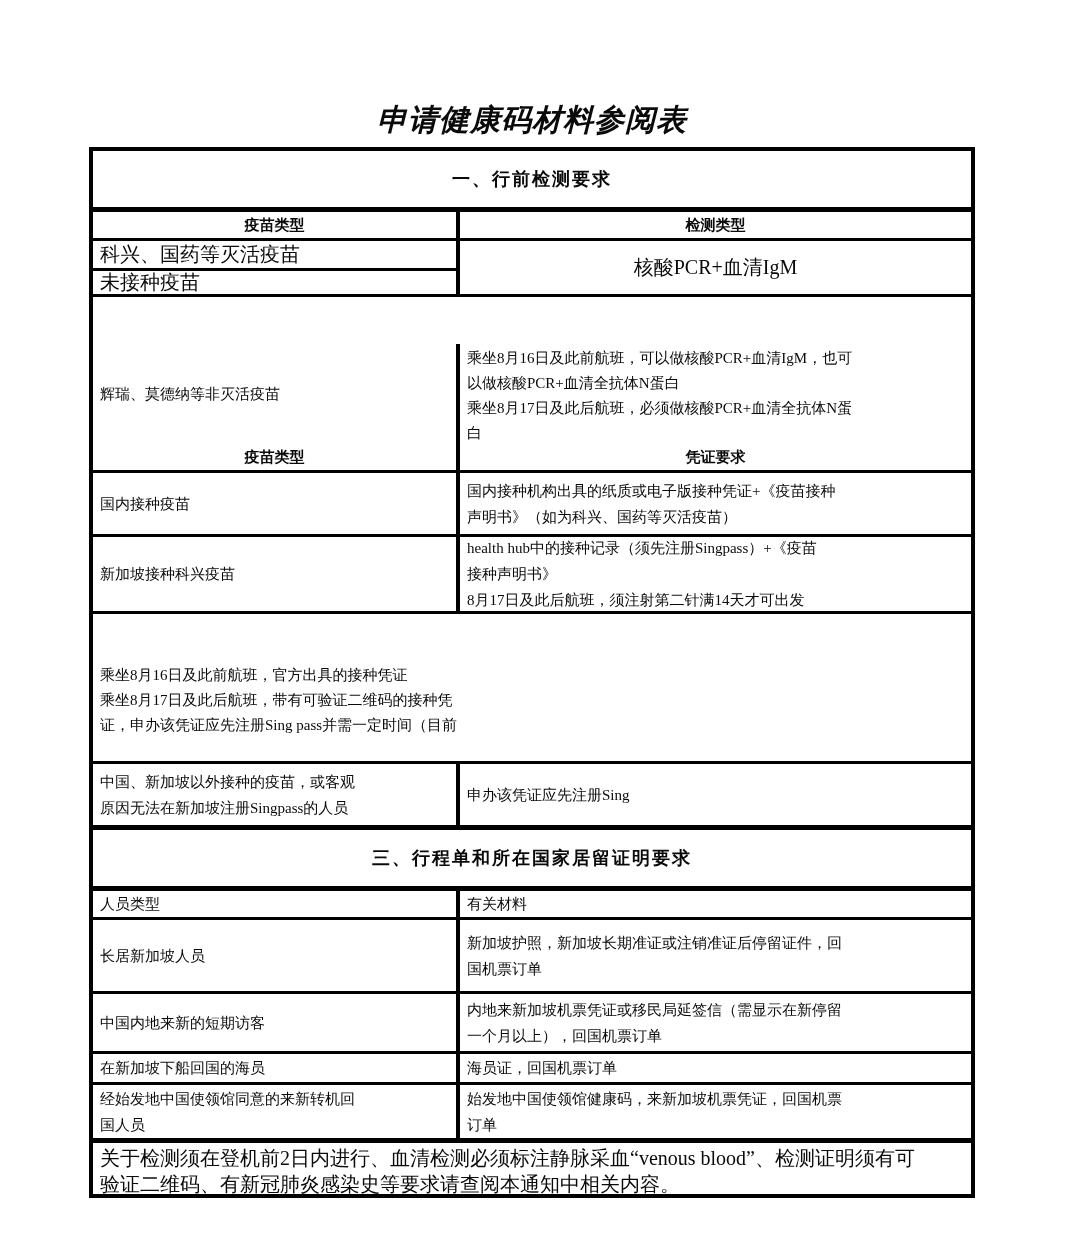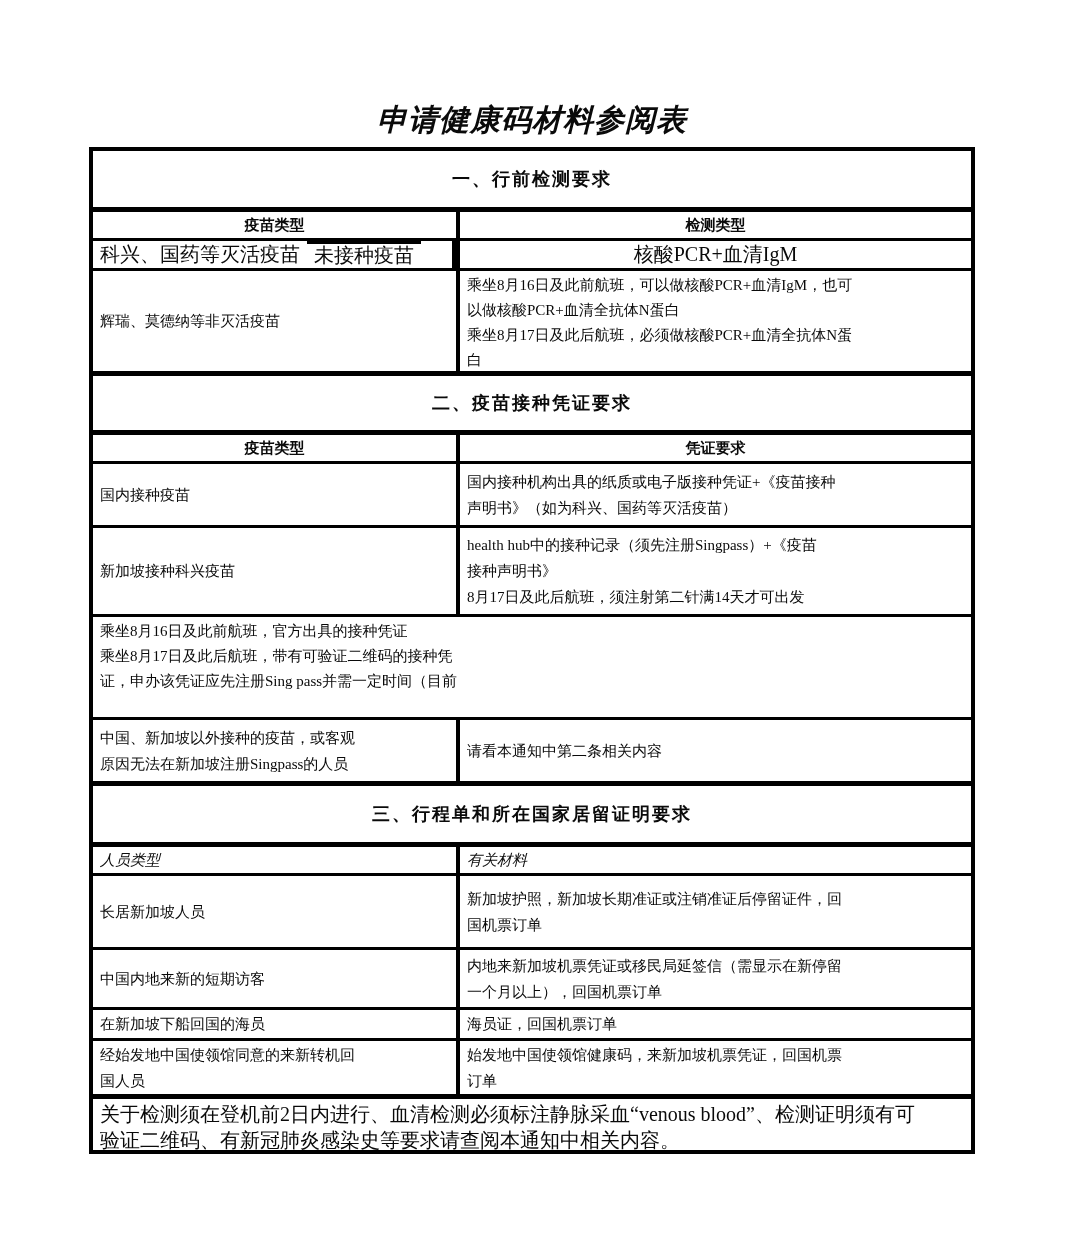--- a/index.html
+++ b/index.html
@@ -40,7 +40,7 @@
   .clip{align-items:flex-start;padding-top:2px;line-height:25px;}
   
   .split{display:grid;grid-template-columns:367px 1fr;border-top:3px solid #000;}
-  .split .lcol{box-sizing:border-box;border-right:8px solid #000000;display:flex;flex-direction:row;}
+  .split .lcol{box-sizing:border-box;border-right:4px solid #000000;display:flex;flex-direction:column;}
   .split .lsub{box-sizing:border-box;display:flex;align-items:center;padding:0 7px;font-size:20px;white-space:pre;overflow:hidden;}
   .split .lsub + .lsub{border-top:3px solid #000;}
   .split .rcell{display:flex;align-items:center;justify-content:center;font-size:20px;white-space:pre;overflow:hidden;}

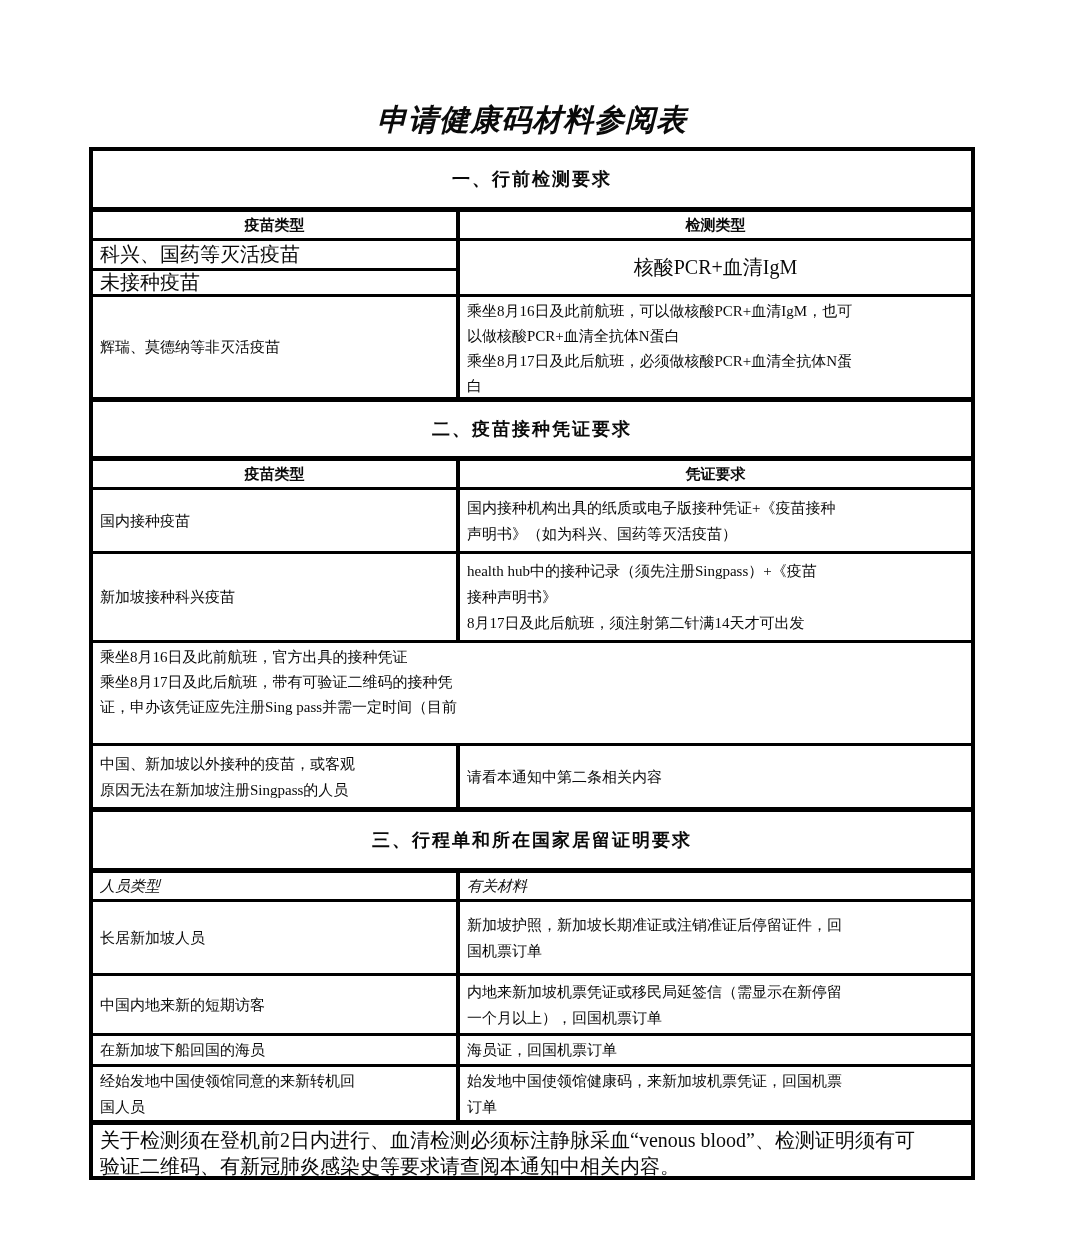--- a/index.html
+++ b/index.html
@@ -47,7 +47,7 @@
   
   .h27{height:27px;} .h26{height:26px;} .h28{height:28px;}
   .h53{height:53px;} .h57{height:57px;} .h61{height:61px;}
-  .h71{height:71px;} .h81{height:100px;} .h86{height:86px;}
+  .h71{height:71px;} .h81{height:100px;margin-top:47px;} .h86{height:86px;}
   
   .footer{
     border-top:5px solid #000;height:56px;box-sizing:border-box;

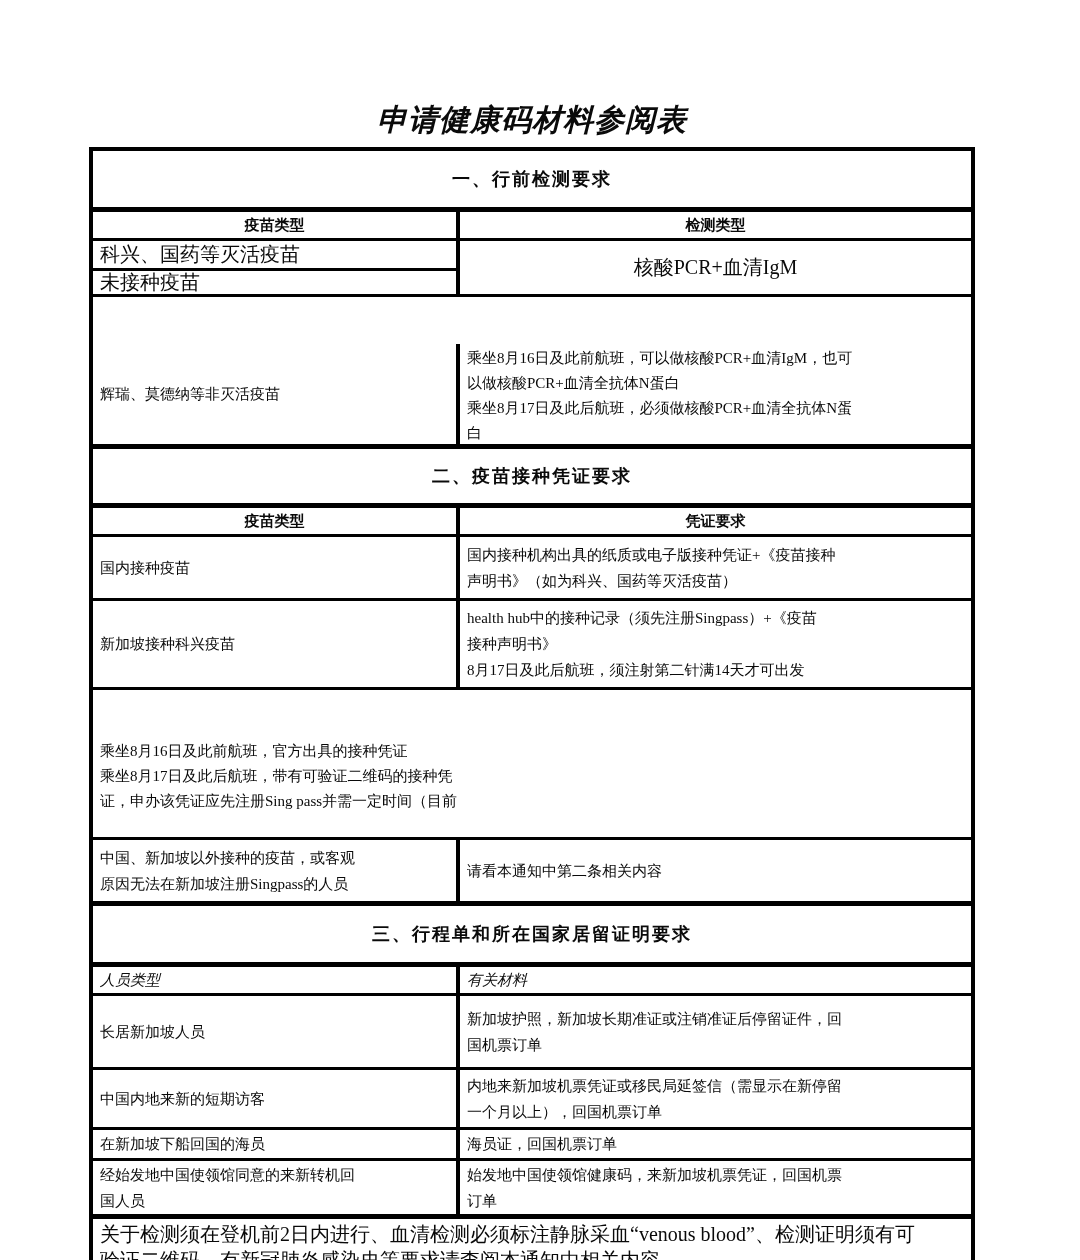--- a/index.html
+++ b/index.html
@@ -81,7 +81,6 @@
 白</div>
   </div>
 
-  <div class="band b2 mid">二、疫苗接种凭证要求</div>
   <div class="row hdr nt">
     <div class="cell left">疫苗类型</div>
     <div class="cell">凭证要求</div>

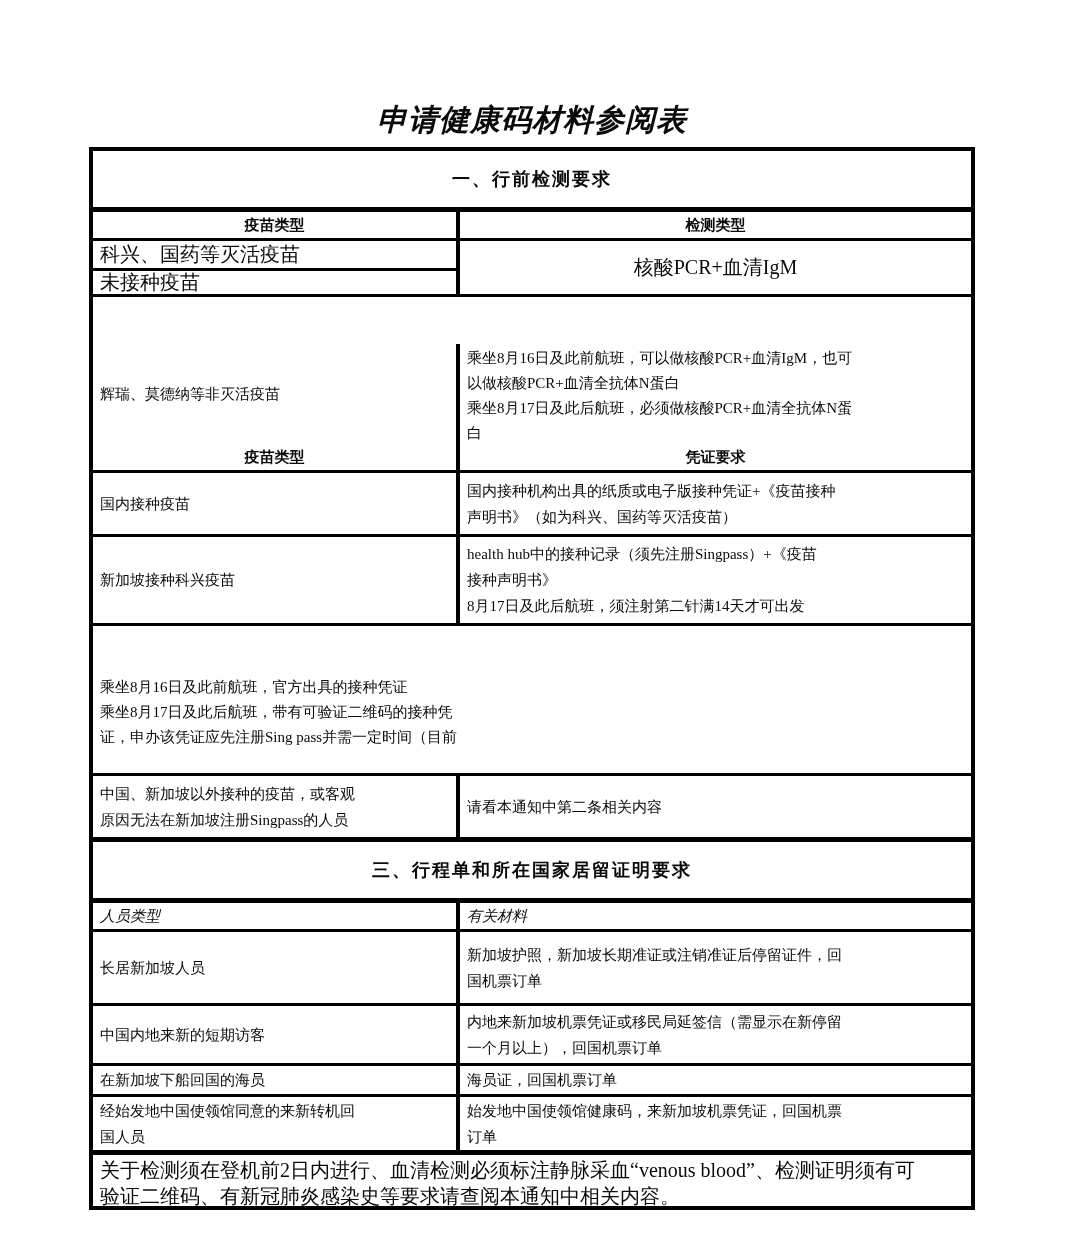--- a/index.html
+++ b/index.html
@@ -47,7 +47,7 @@
   
   .h27{height:27px;} .h26{height:26px;} .h28{height:28px;}
   .h53{height:53px;} .h57{height:57px;} .h61{height:61px;}
-  .h71{height:71px;} .h81{height:100px;margin-top:47px;} .h86{height:86px;}
+  .h71{height:71px;} .h81{height:100px;margin-top:47px;} .h86{height:74px;}
   
   .footer{
     border-top:5px solid #000;height:56px;box-sizing:border-box;

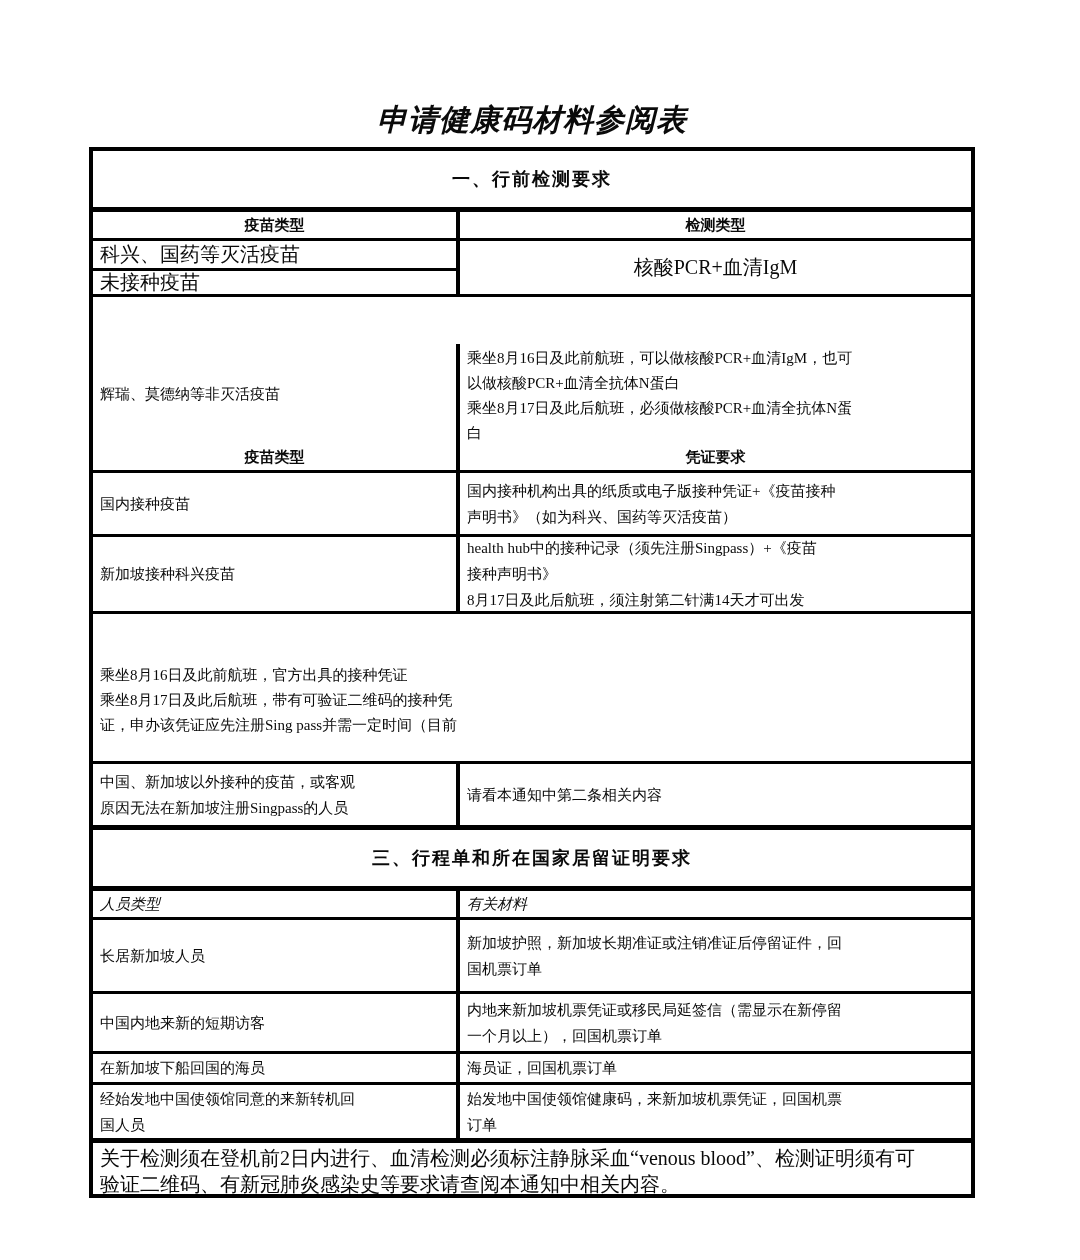--- a/index.html
+++ b/index.html
@@ -104,7 +104,7 @@
   <div class="row">
     <div class="cell left h61">中国、新加坡以外接种的疫苗，或客观
 原因无法在新加坡注册Singpass的人员</div>
-    <div class="cell h61">请看本通知中第二条相关内容</div>
+    <div class="cell h61">申办该凭证应先注册Sing</div>
   </div>
 
   <div class="band b3 mid">三、行程单和所在国家居留证明要求</div>

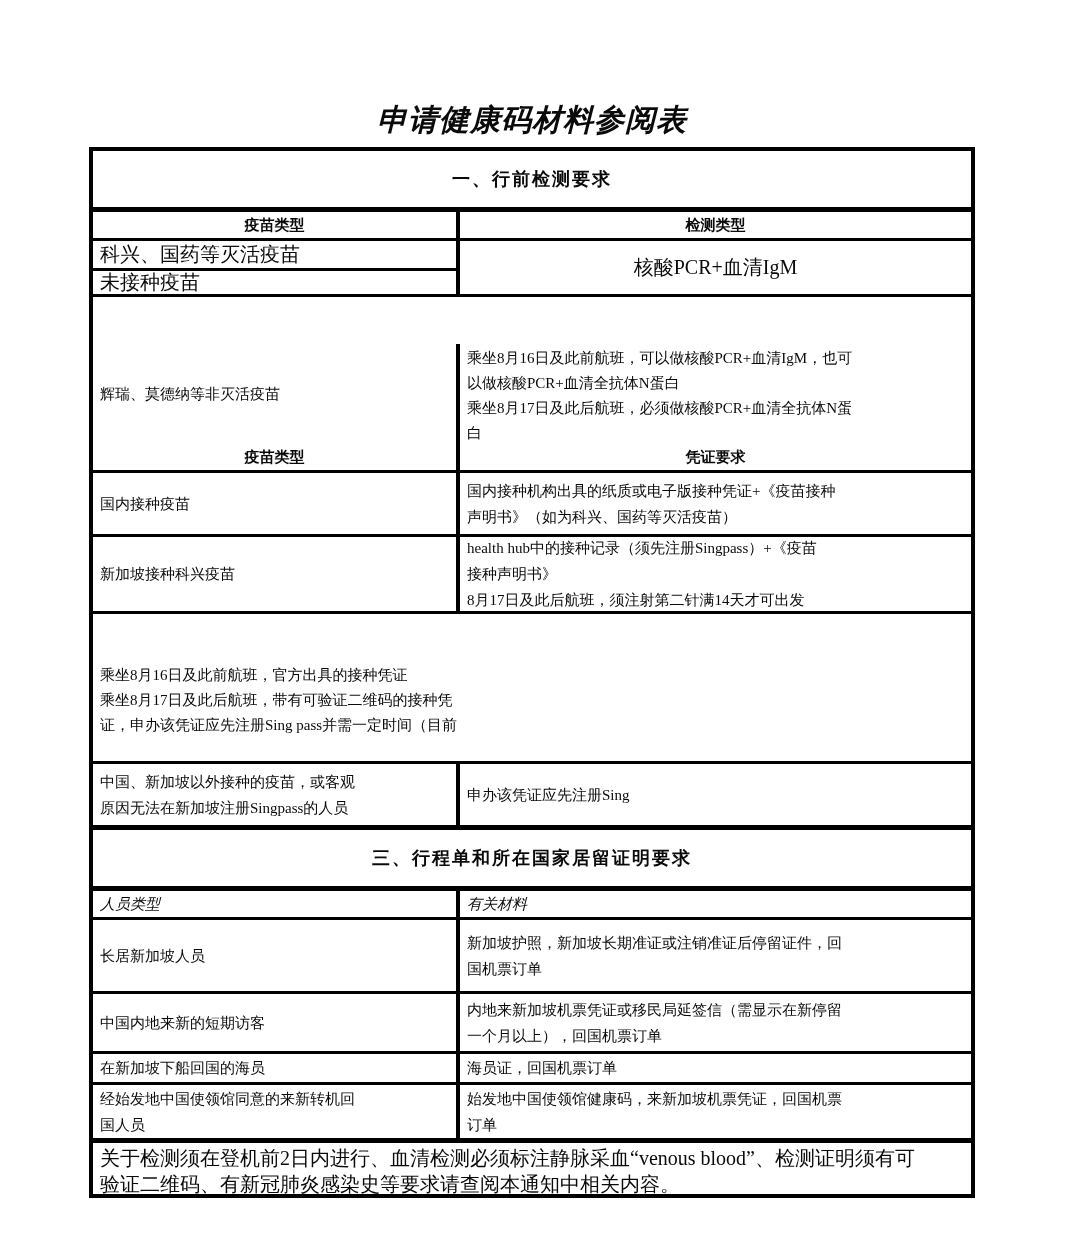--- a/index.html
+++ b/index.html
@@ -36,7 +36,7 @@
   .cell.left{border-right:4px solid #000;}
   .hdr{height:26px;}
   .hdr .cell{font-weight:bold;justify-content:center;line-height:24px;}
-  .hdr3 .cell{font-weight:normal;justify-content:flex-start;font-style:italic;}
+  .hdr3 .cell{font-weight:normal;justify-content:flex-start;}
   .clip{align-items:flex-start;padding-top:2px;line-height:25px;}
   
   .split{display:grid;grid-template-columns:367px 1fr;border-top:3px solid #000;}

